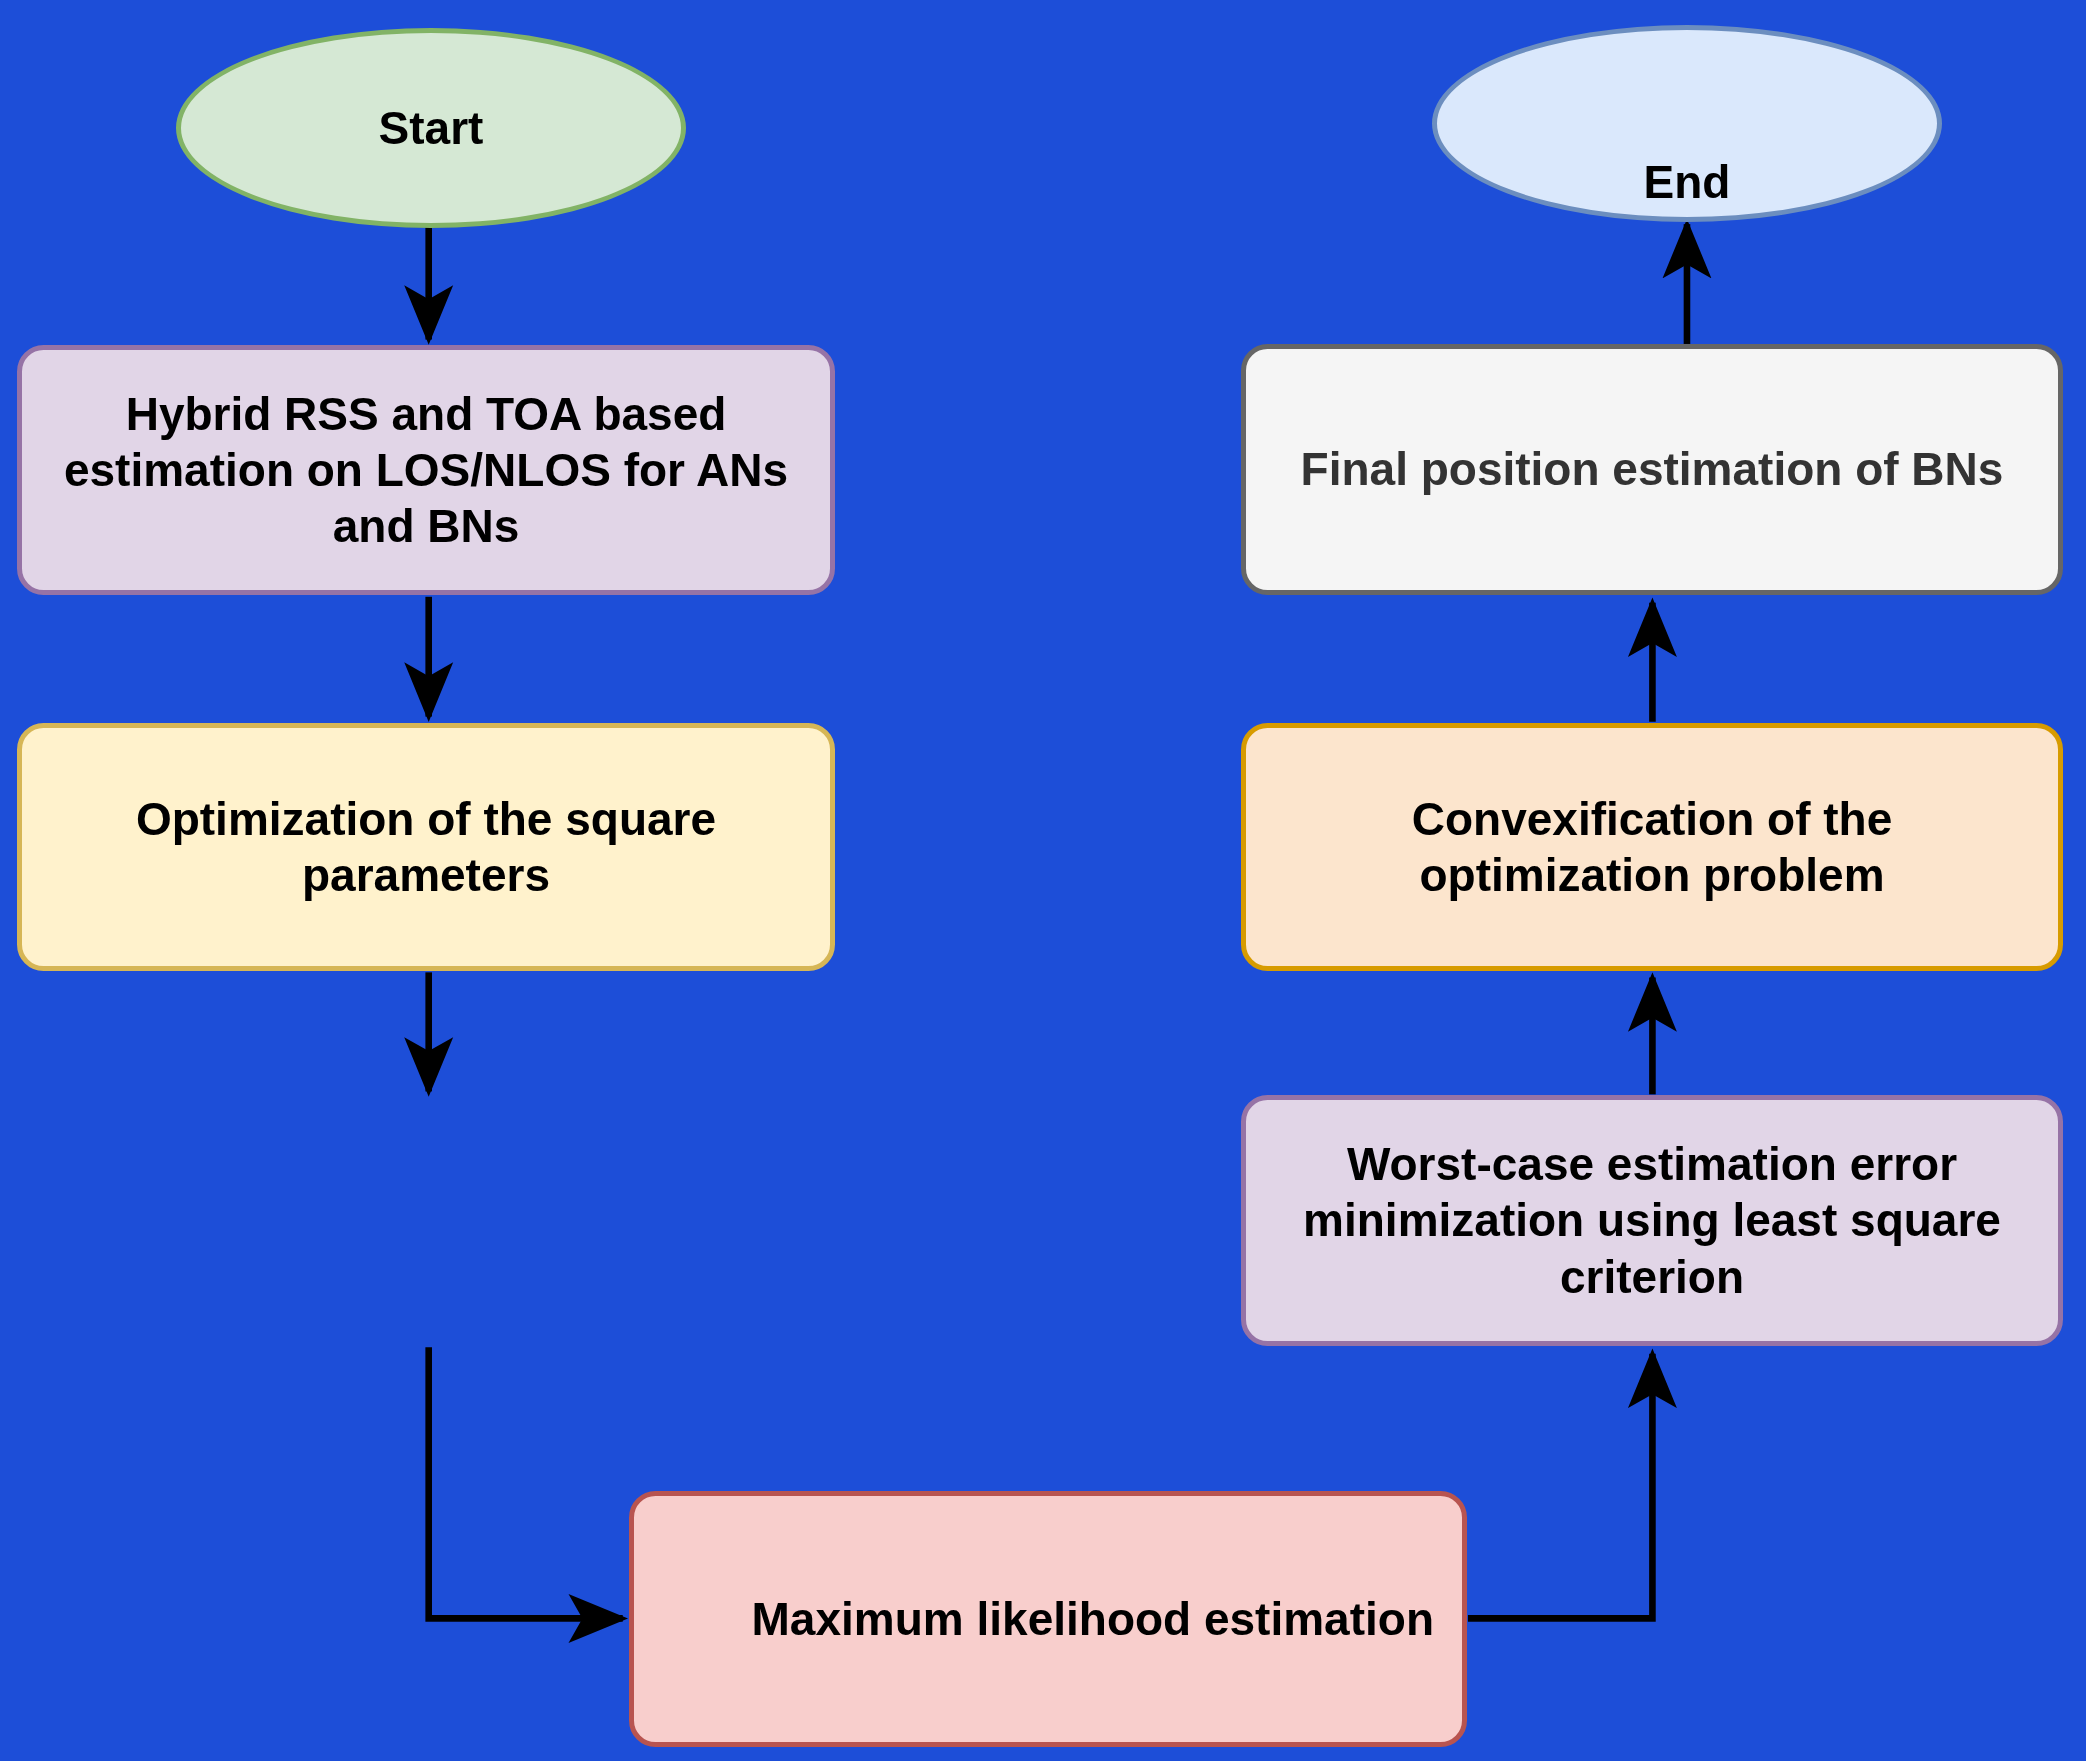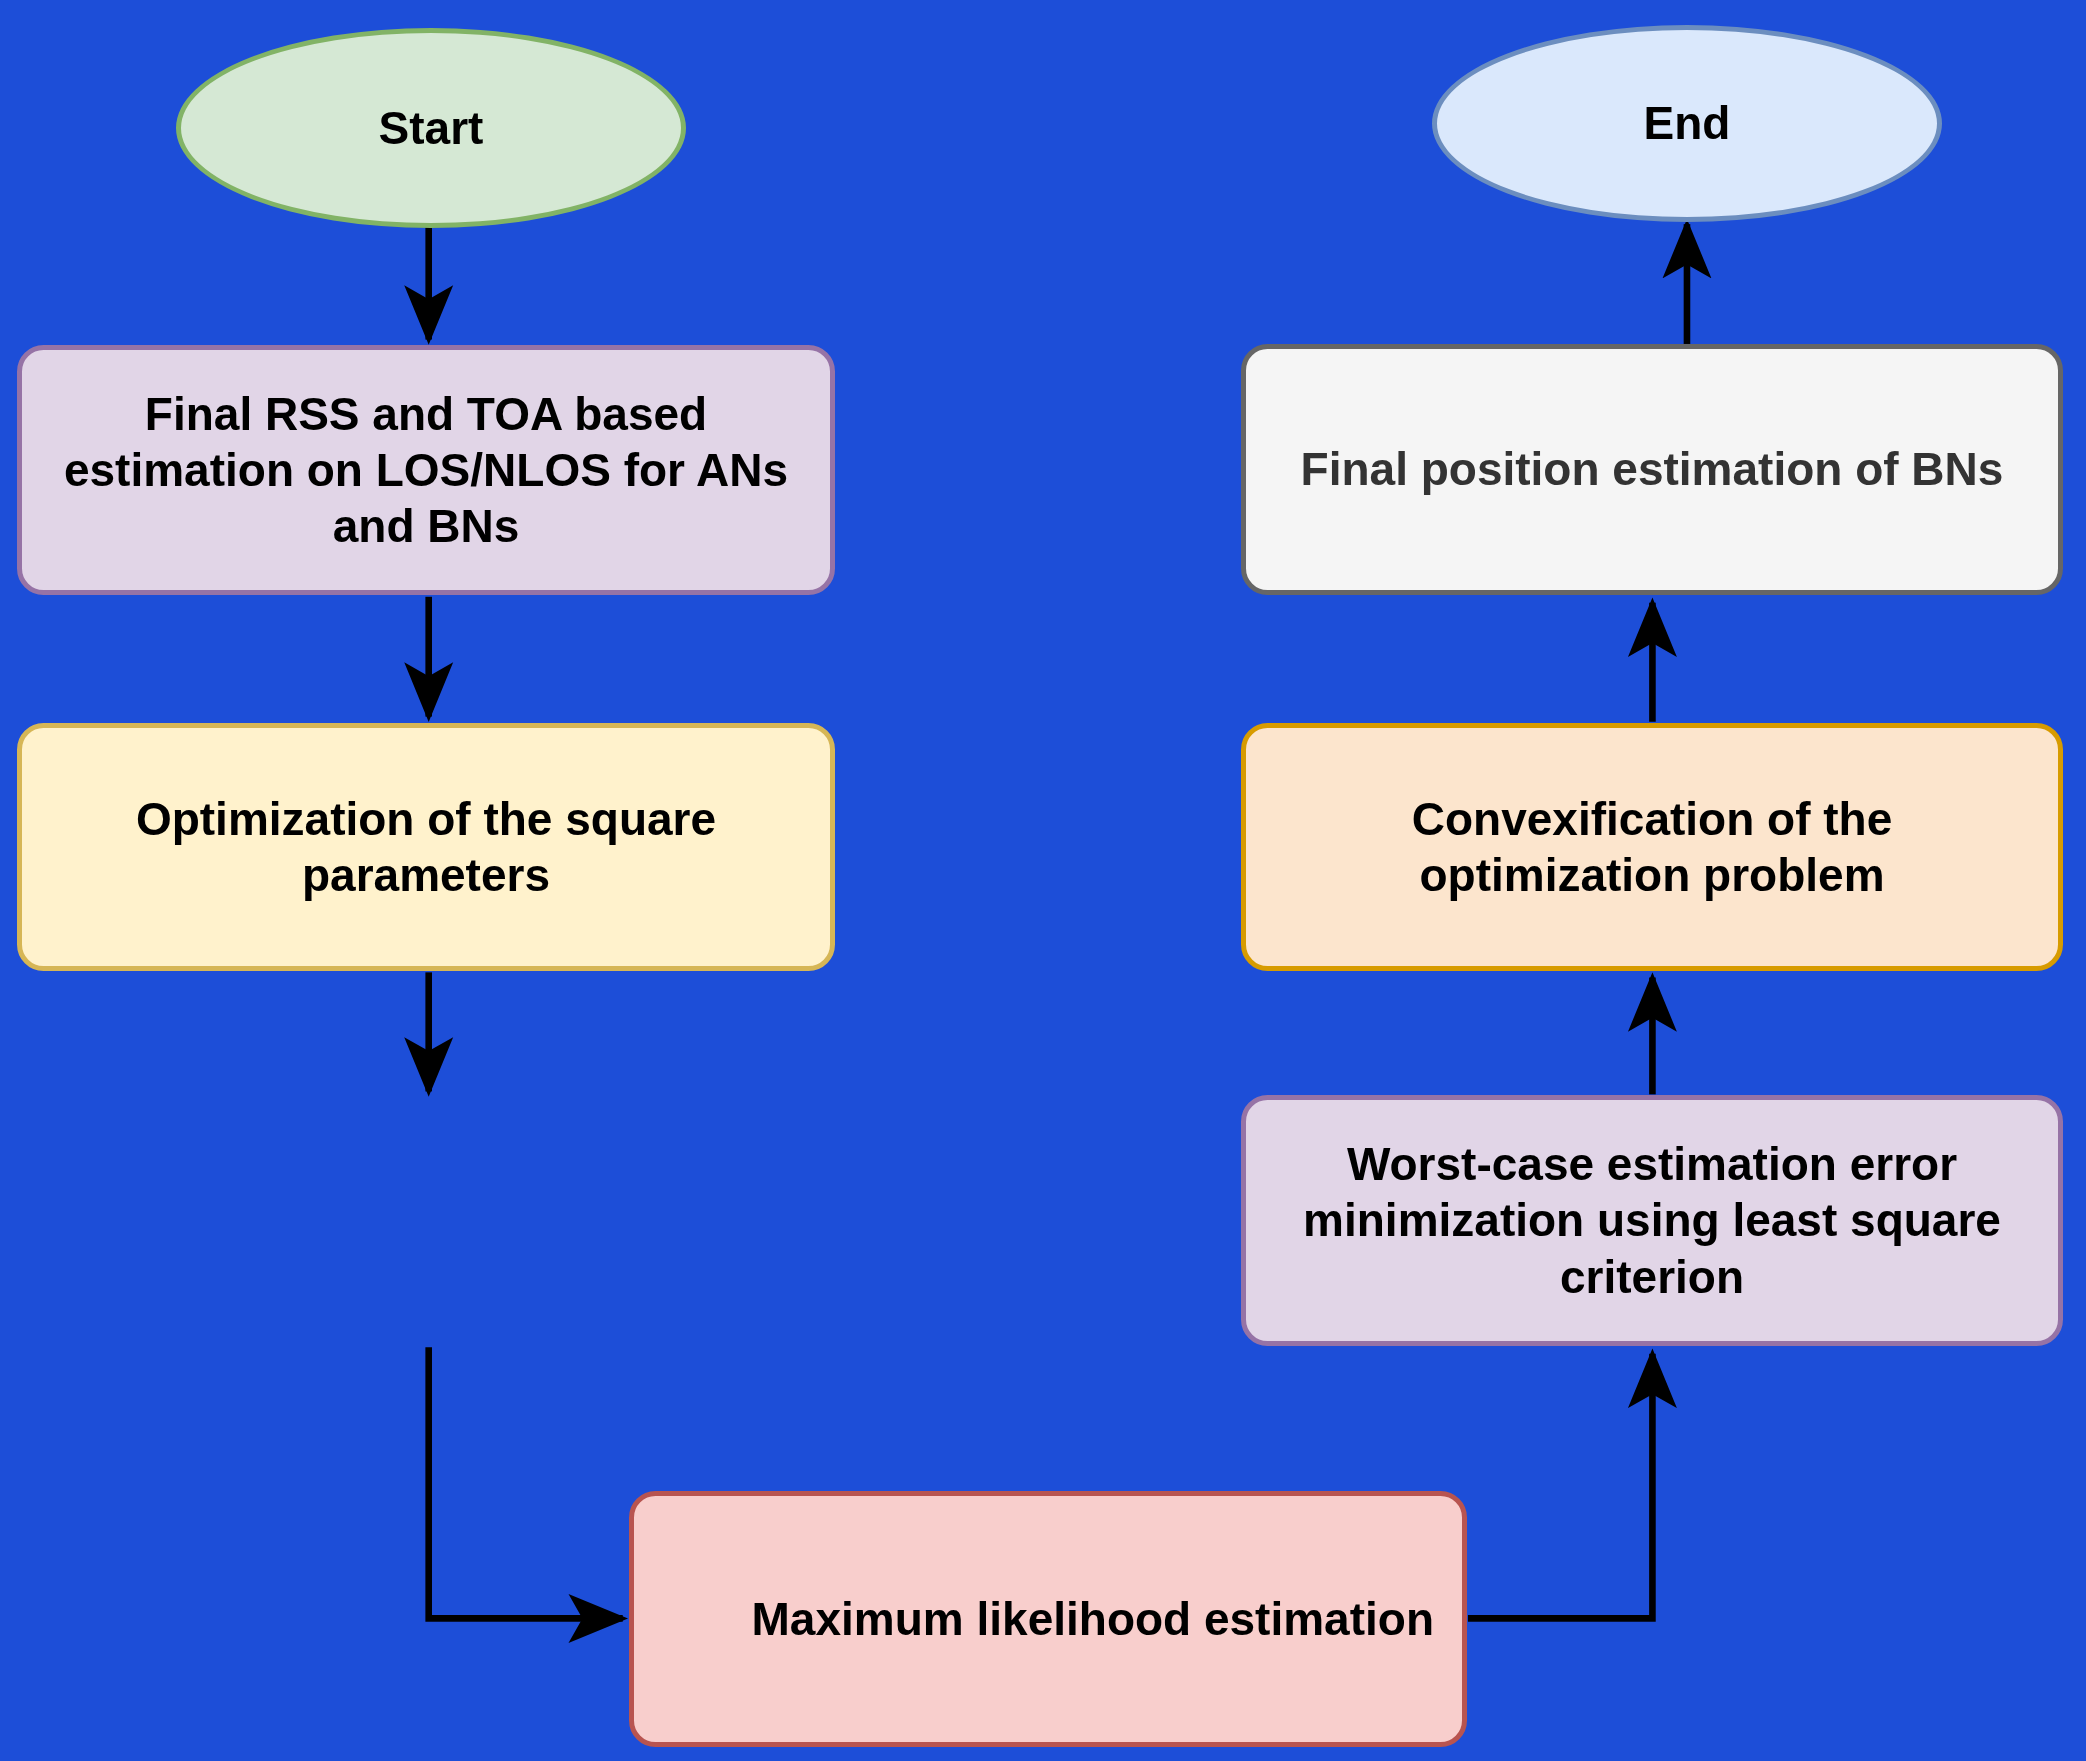--- a/index.html
+++ b/index.html
@@ -97,7 +97,7 @@
     <span class="label">Start</span>
   </div>
 
-  <div class="node ellipse" id="node-end" style="background:#dae8fc;border-color:#6c8ebf;">
+  <div class="node ellipse" id="node-end" style="background:#dae8fc;border-color:#6c8ebf;align-items:flex-end;">
     <span class="label">End</span>
   </div>
 

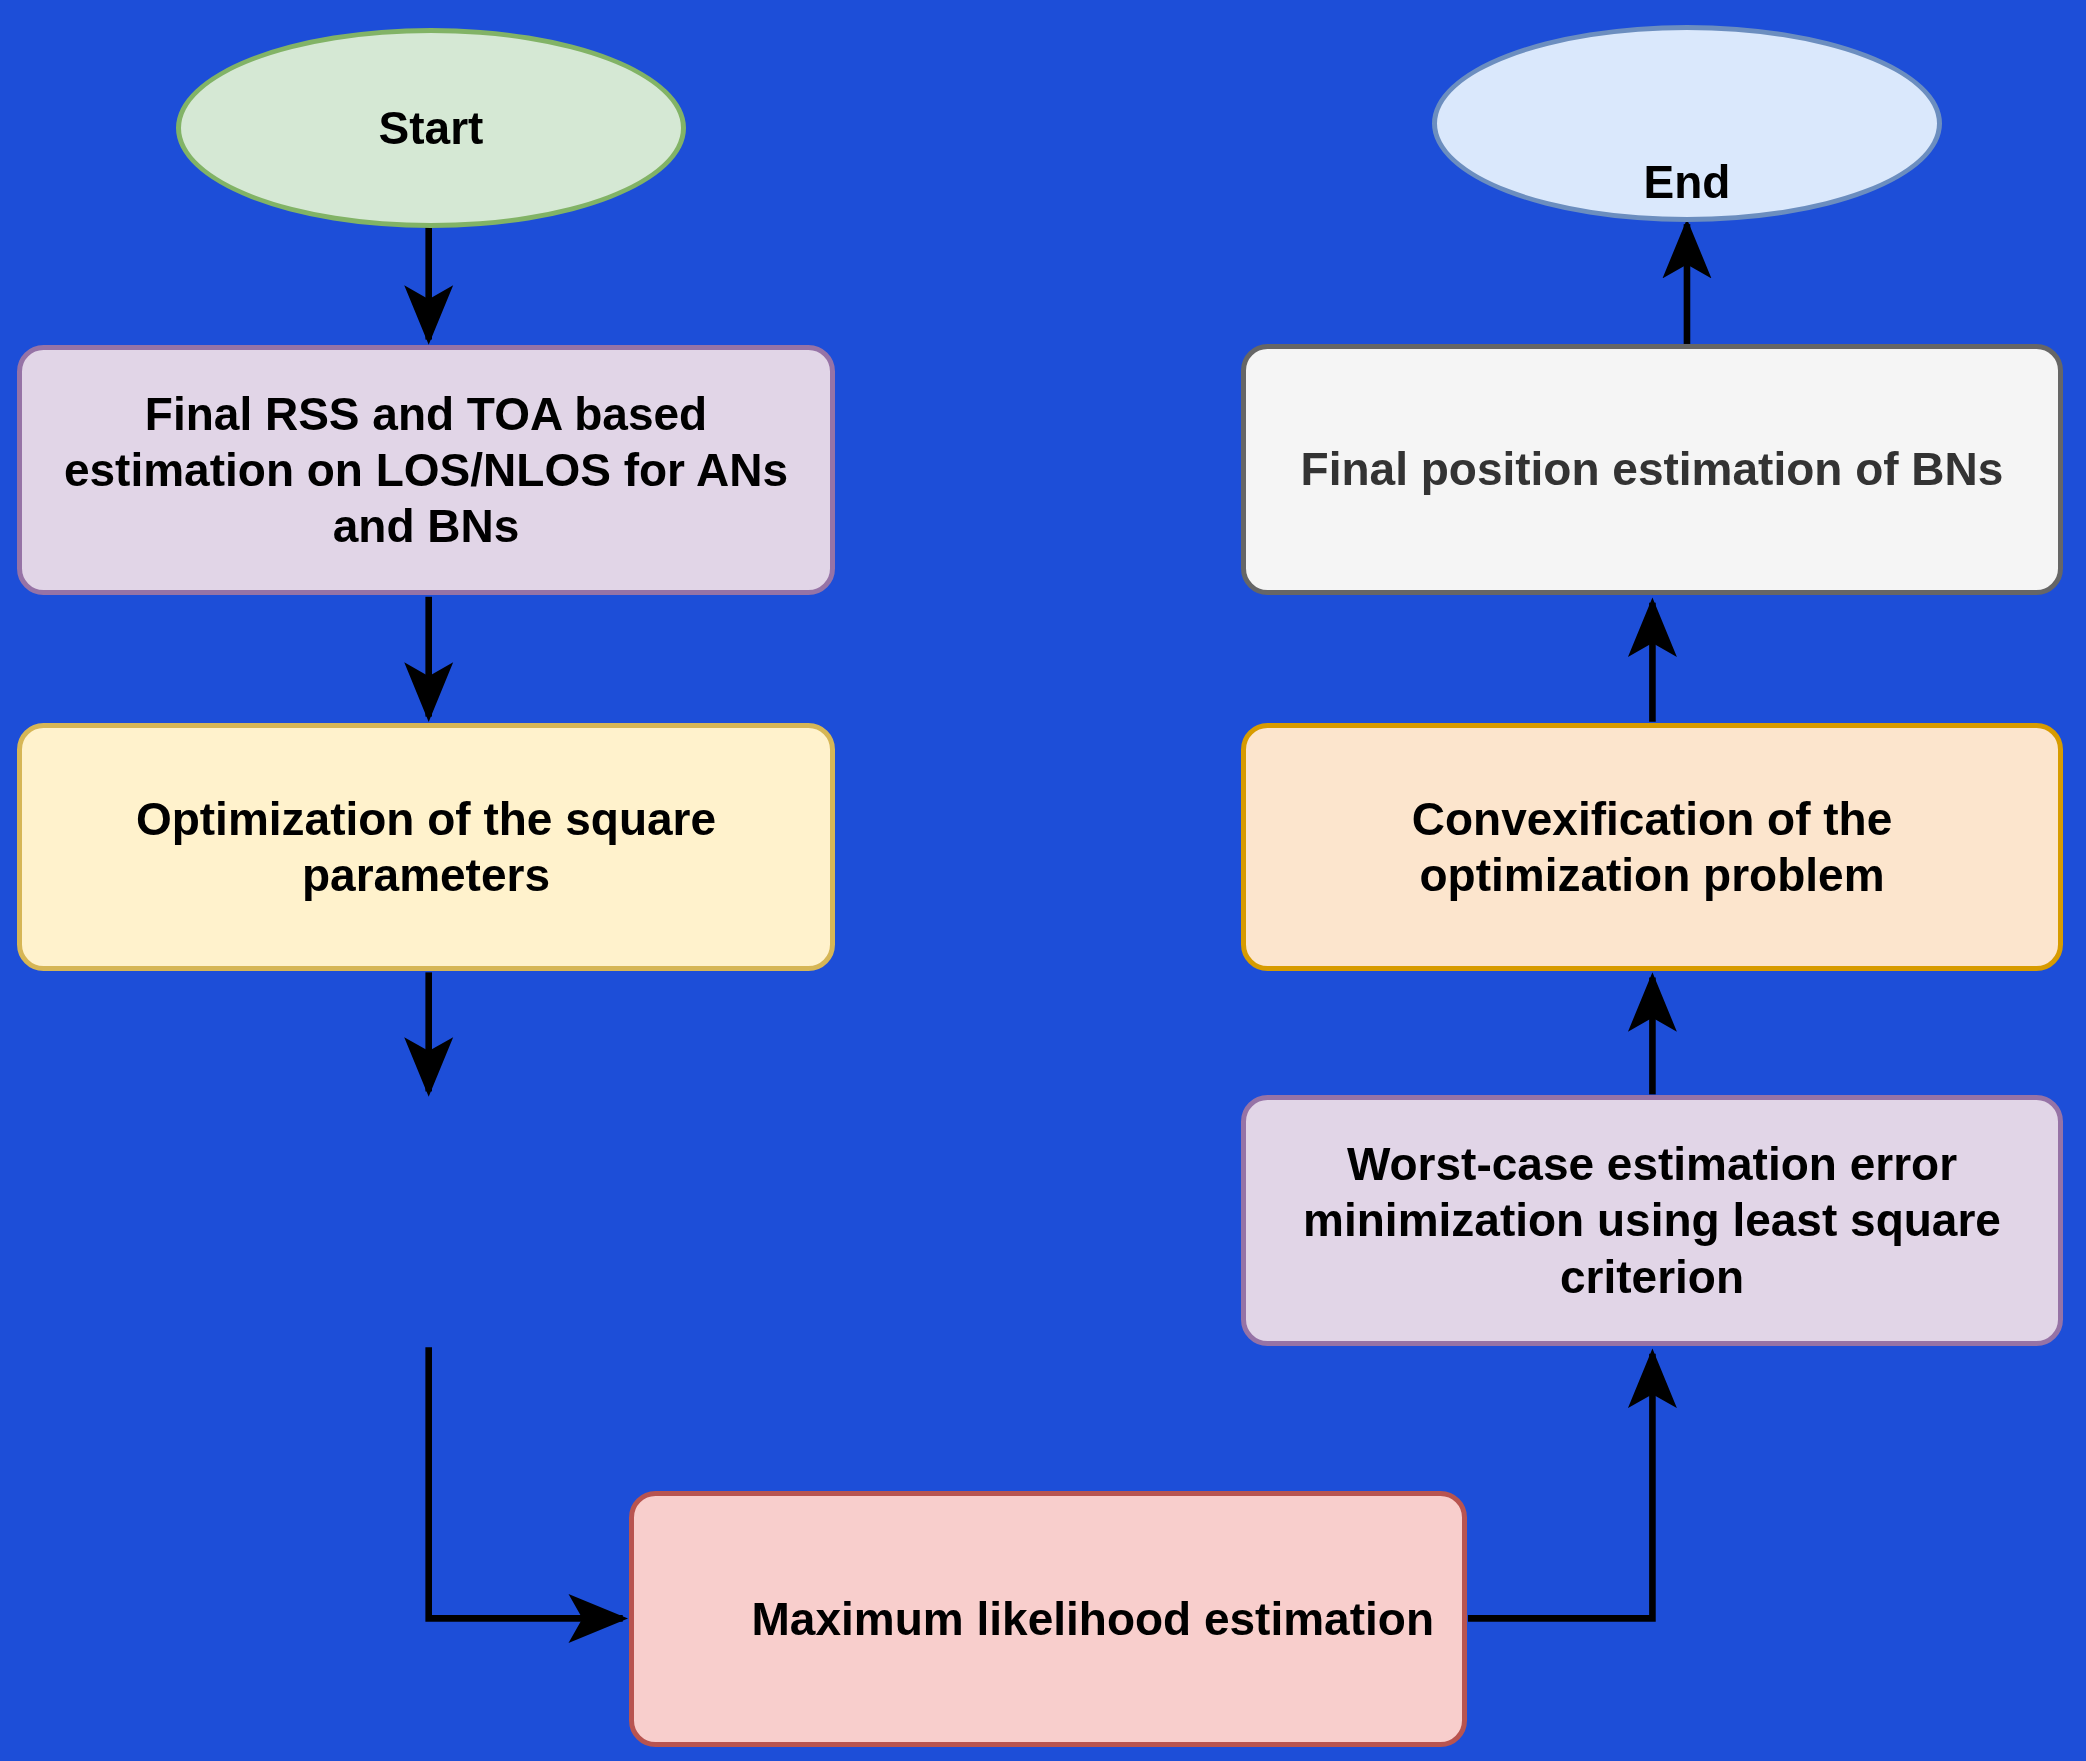--- a/index.html
+++ b/index.html
@@ -102,7 +102,7 @@
   </div>
 
   <div class="node box" id="node-hybrid" style="background:#e1d5e7;border-color:#9673a6;">
-    <span class="label">Final RSS and TOA based estimation on LOS/NLOS for ANs and BNs</span>
+    <span class="label">Hybrid RSS and TOA based estimation on LOS/NLOS for ANs and BNs</span>
   </div>
 
   <div class="node box" id="node-ranging" style="background:#fff2cc;border-color:#d6b656;">

